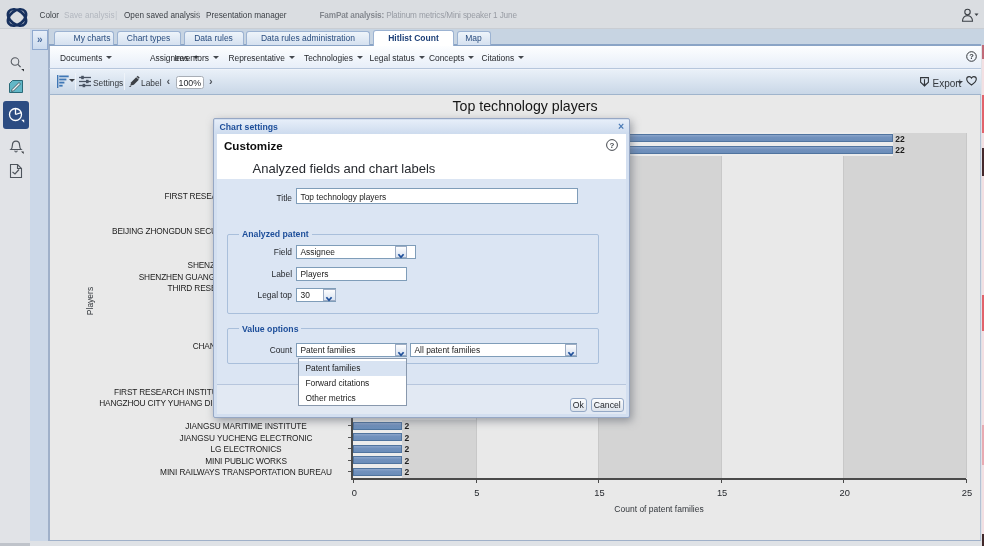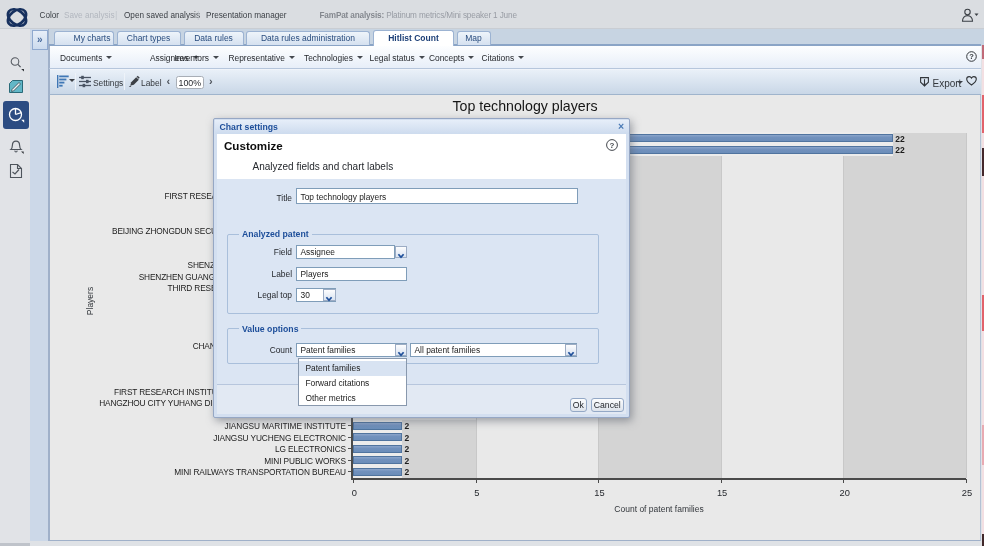--- a/index.html
+++ b/index.html
@@ -300,7 +300,7 @@
   <circle cx="6" cy="6" r="5.4" fill="none" stroke="#44484e" stroke-width="1"></circle>
   <text x="6" y="8.8" text-anchor="middle" font-size="8" font-weight="bold" fill="#44484e" font-family="Liberation Sans">?</text>
 </svg>
-<div class="abs mz" style="left:252.5px;top:160.5px;font-size:10px;color:#26292e;">Analyzed fields and chart labels</div>
+<div class="abs mz" style="left:252.5px;top:160.5px;font-size:13px;color:#26292e;">Analyzed fields and chart labels</div>
 <div class="abs mz" style="left:217px;top:179px;width:409px;height:204.5px;background:#dbe5f3;"></div>
 
 <div class="abs mz mlab" style="left:222px;top:192.5px;width:70px;">Title</div>

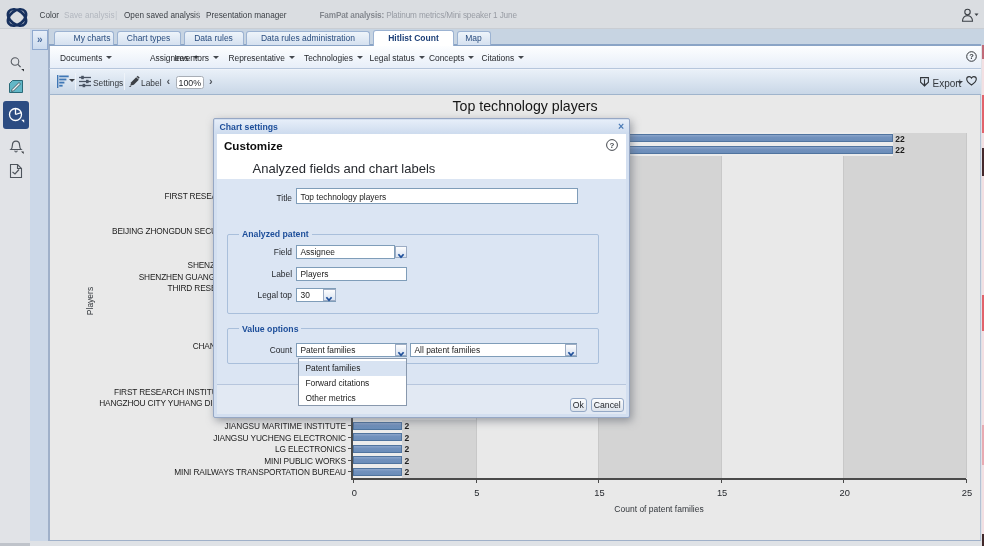--- a/index.html
+++ b/index.html
@@ -309,7 +309,7 @@
 <div class="abs mz" style="left:227px;top:233.5px;width:372px;height:80px;border:1px solid #a9bfdb;border-radius:2px;"></div>
 <div class="abs mz" style="left:239px;top:229px;font-size:8.7px;font-weight:bold;color:#1d4e9a;background:#dbe5f3;padding:0 3px;">Analyzed patent</div>
 <div class="abs mz mlab" style="left:222px;top:247px;width:70px;">Field</div>
-<div class="abs mz minput" style="left:296px;top:244.5px;width:99px;height:14px;">Assignee</div>
+<div class="abs mz minput" style="left:296px;top:244.5px;width:120px;height:14px;">Assignee</div>
 <div class="abs mz selbtn" style="left:394.5px;top:245.5px;height:12px;"><svg width="10" height="10" viewBox="0 0 10 10">
       <path d="M2.4 3.2 L5 6.2 L7.6 3.2" fill="none" stroke="#1d4e9a" stroke-width="1.7"></path>
     </svg></div>

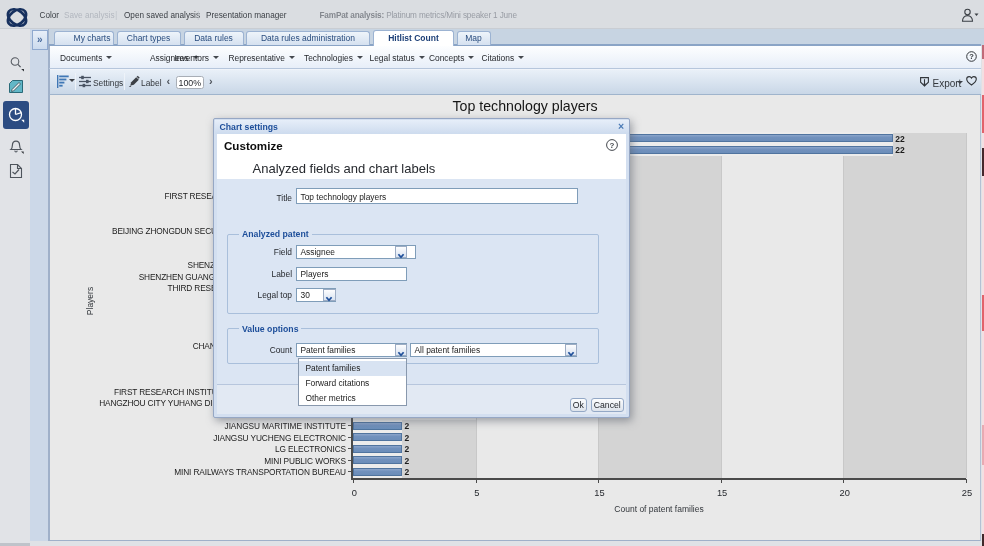--- a/index.html
+++ b/index.html
@@ -18,7 +18,7 @@
 .mi:after { content:""; display:inline-block; margin-left:4px; vertical-align:2px; border-left:3.2px solid transparent; border-right:3.2px solid transparent; border-top:3.8px solid #44484e; }
 .bar { position:absolute; left:353px; height:8px; background:linear-gradient(#8ba5cb,#7191bd 40%,#6b8db9); border:1px solid #50749f; box-shadow:0 2px 0 #ececec, 0 -2px 0 #ececec; }
 .val { position:absolute; font-size:8.5px; font-weight:bold; color:#1c1c1c; }
-.lbl { position:absolute; width:200px; text-align:right; font-size:8.3px; letter-spacing:-0.1px; color:#1b1b1b; white-space:nowrap; }
+.lbl { position:absolute; width:200px; text-align:center; font-size:8.3px; letter-spacing:-0.1px; color:#1b1b1b; white-space:nowrap; }
 .lblp { position:absolute; font-size:8.3px; letter-spacing:-0.15px; color:#1b1b1b; white-space:nowrap; }
 .xlab { position:absolute; top:487.5px; width:40px; text-align:center; font-size:9.3px; color:#26292e; }
 .tbtxt { position:absolute; top:77.5px; font-size:8.4px; color:#33373c; }

